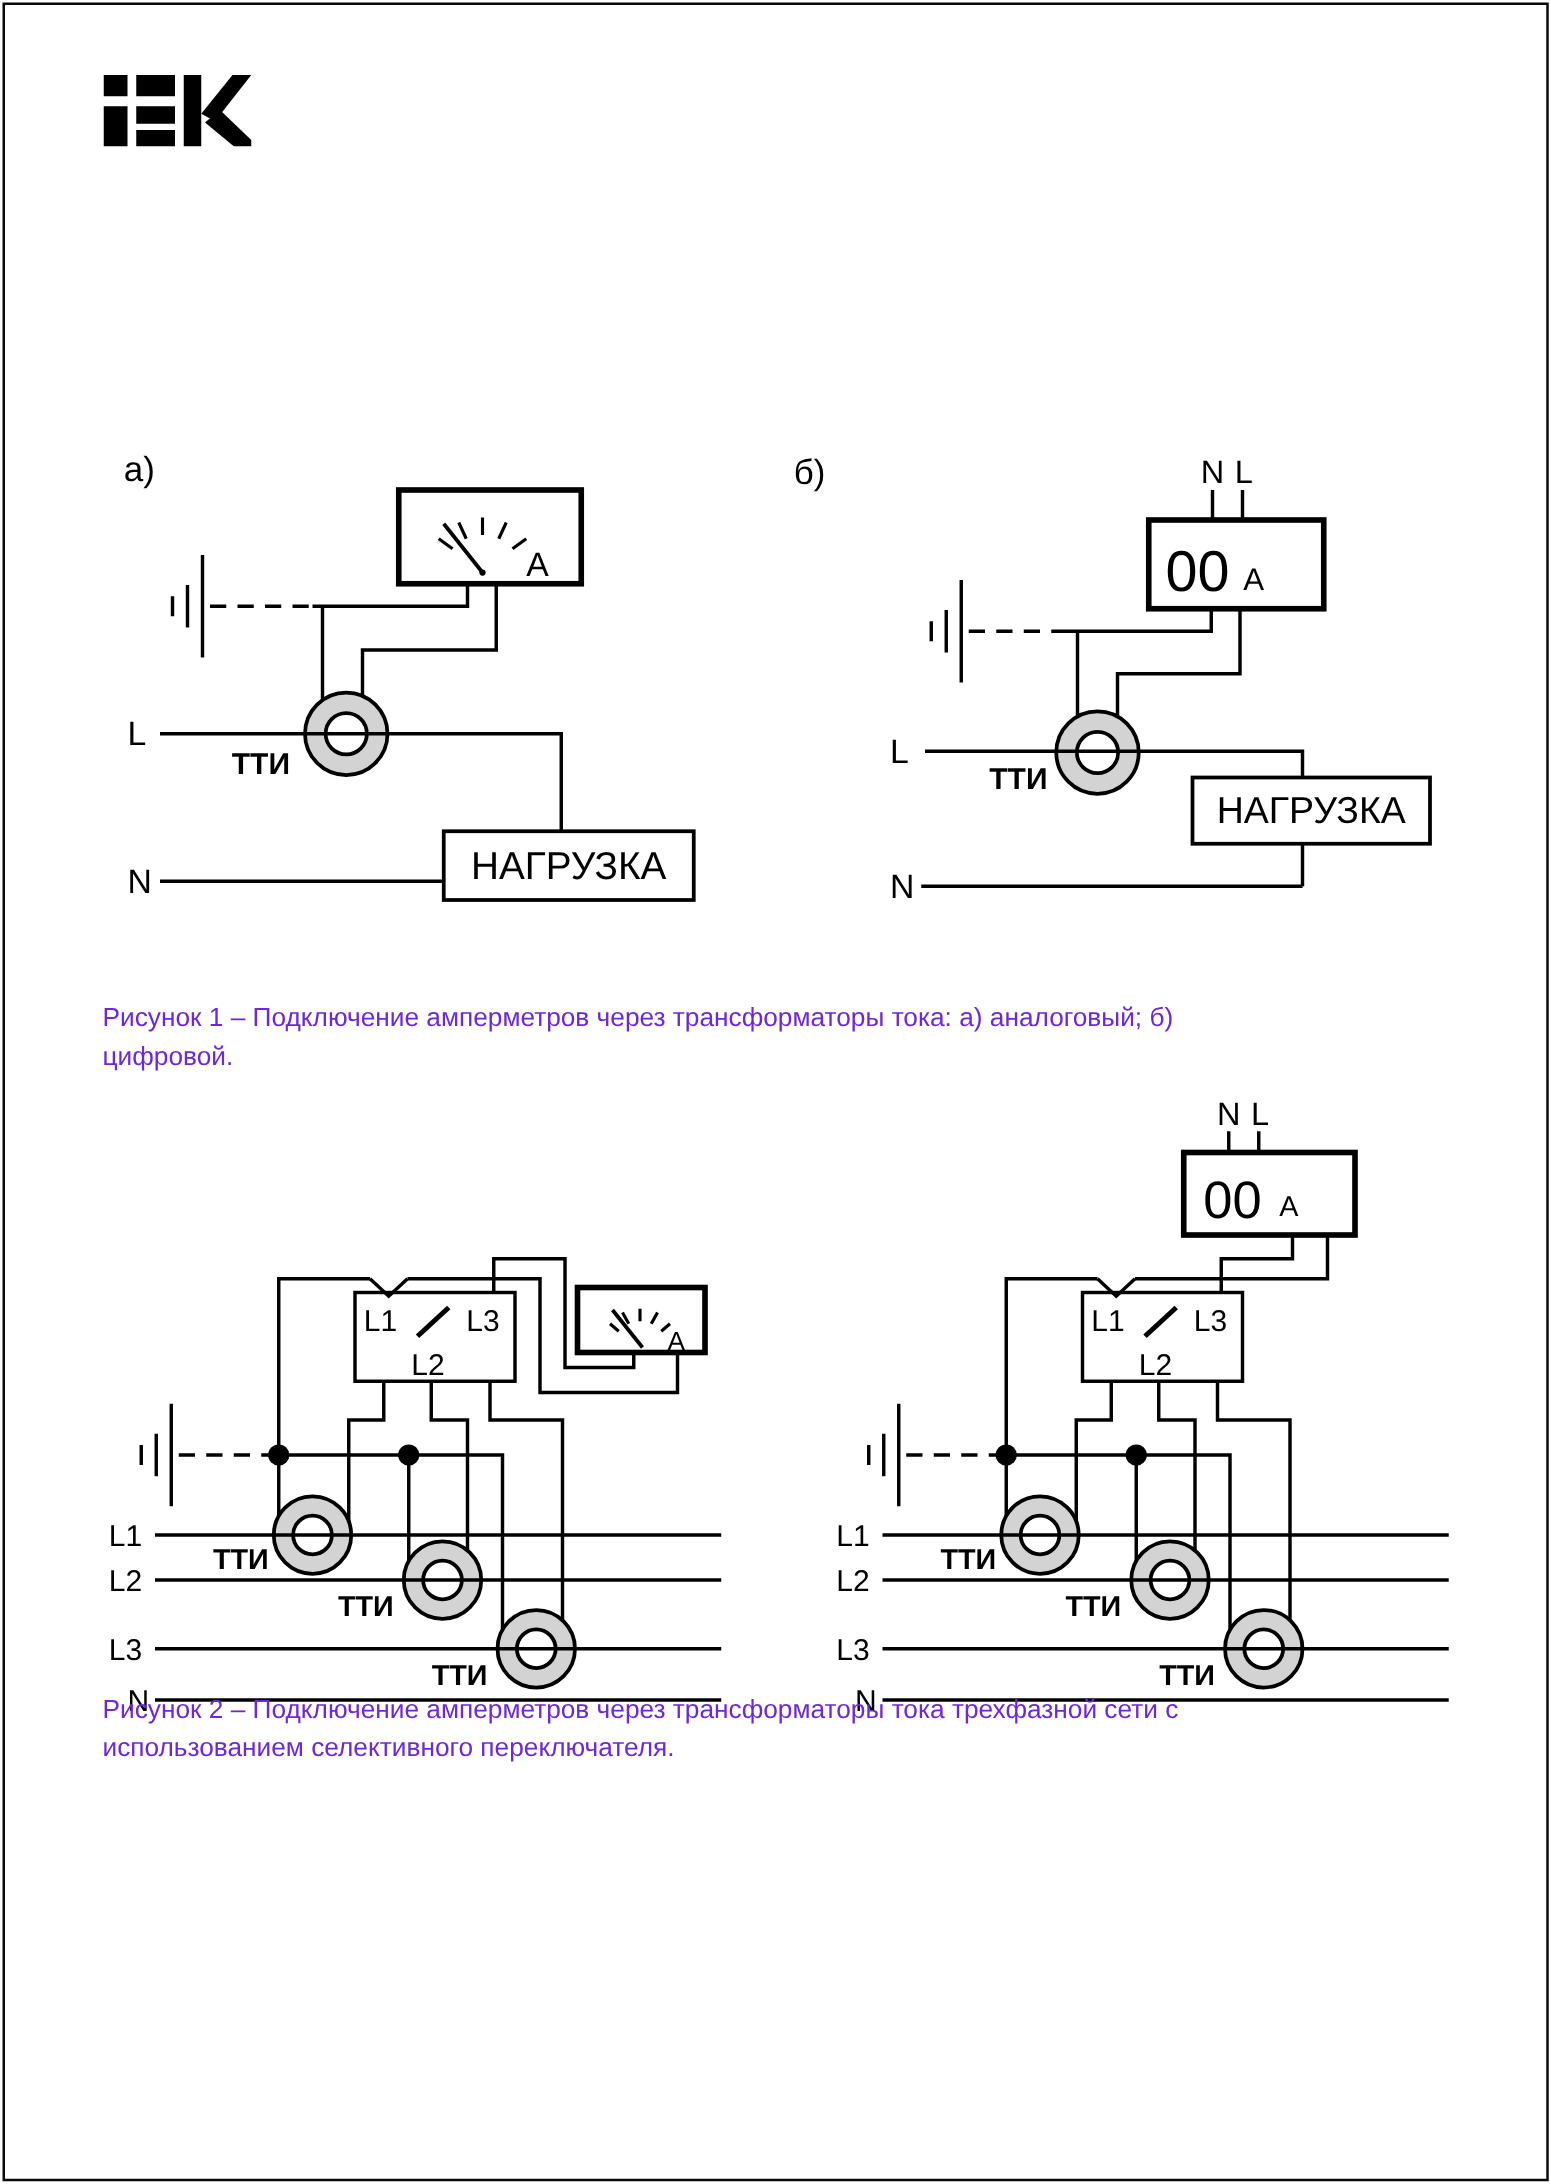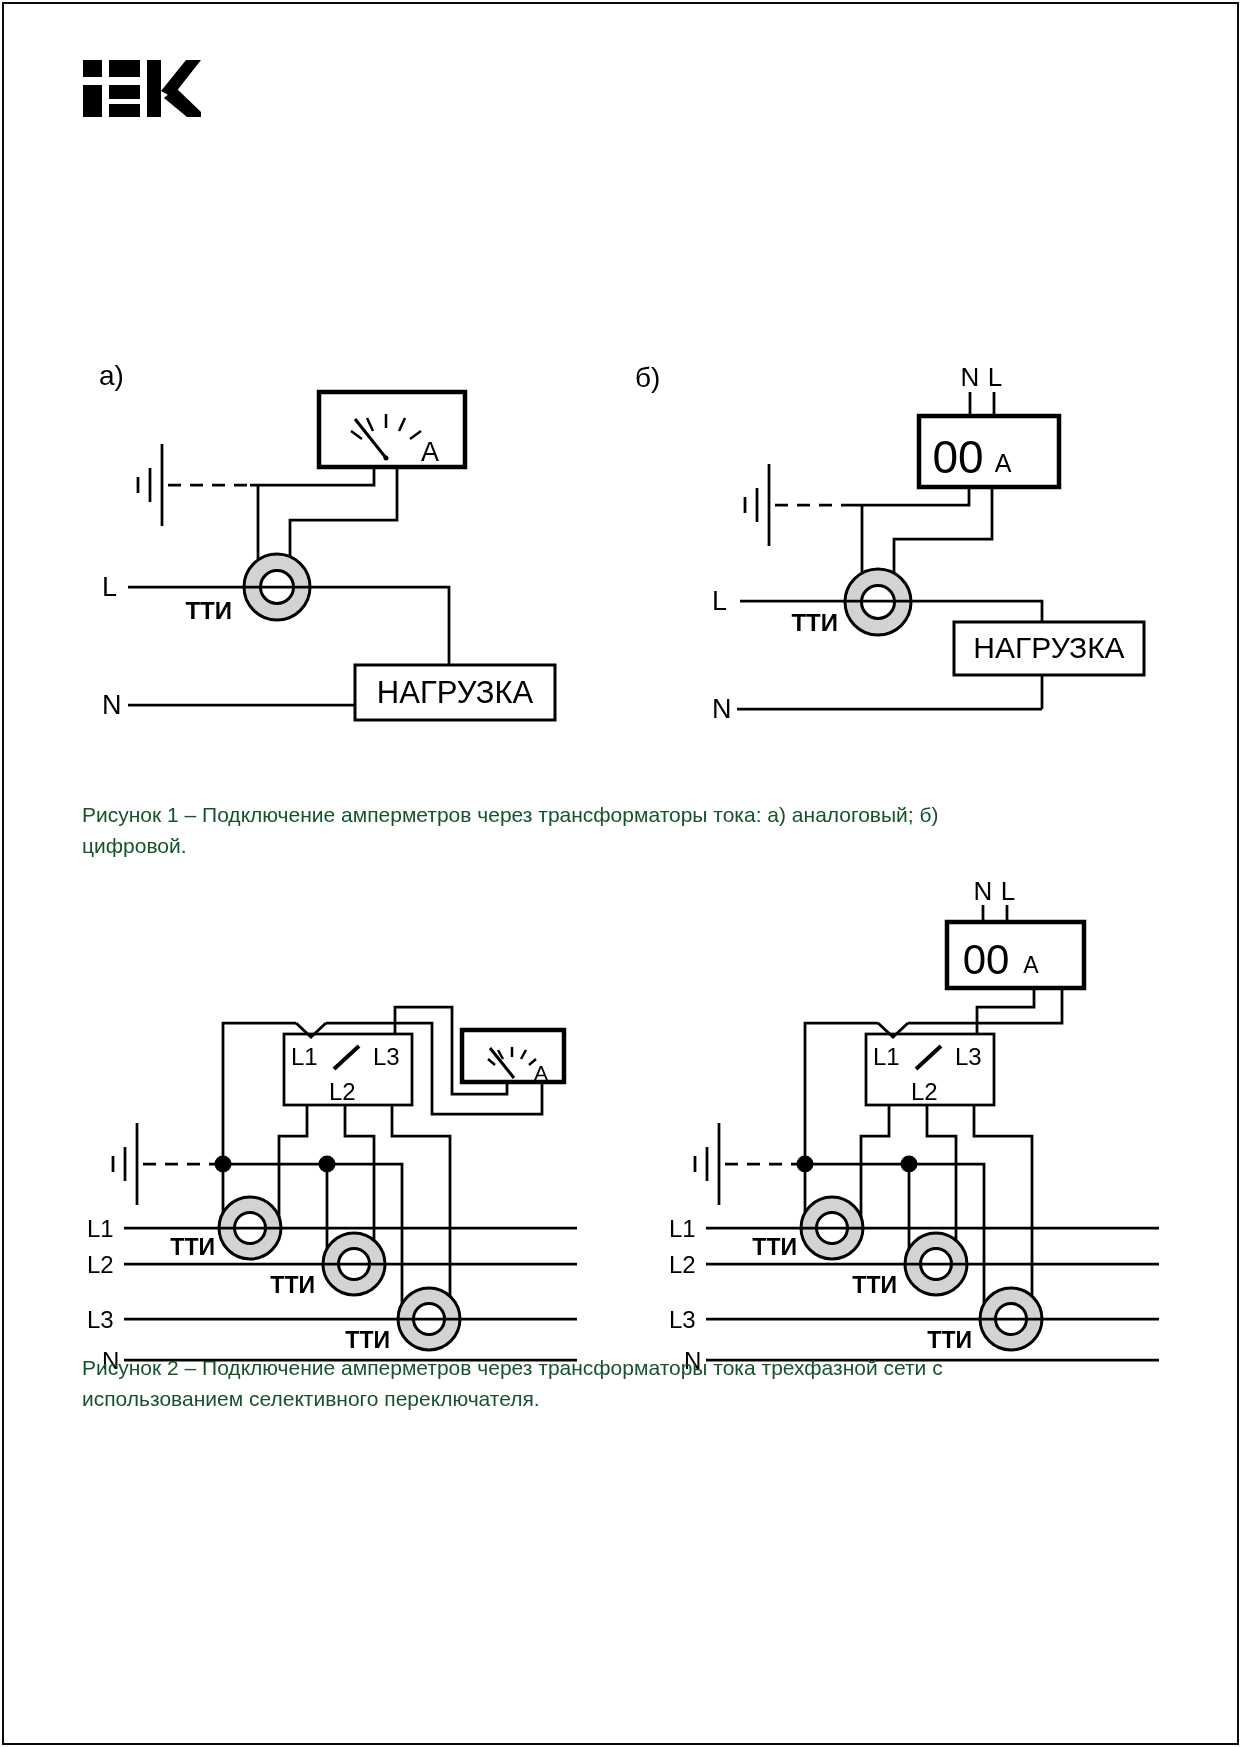--- a/index.html
+++ b/index.html
@@ -30,7 +30,7 @@
   .swlbl{font-size:24px;}
   .loadtxt{font-size:31px;}
   .loadtxt-s{font-size:30px;}
-  .caption{position:absolute;left:78px;font-size:21px;line-height:31px;color:#14532d;}
+  .caption{position:absolute;left:78px;font-size:21px;line-height:31px;color:#6d28d9;}
   #cap1{top:795px;width:960px;}
   #cap2{top:1336px;width:893px;margin-top:12px;}
 </style>

